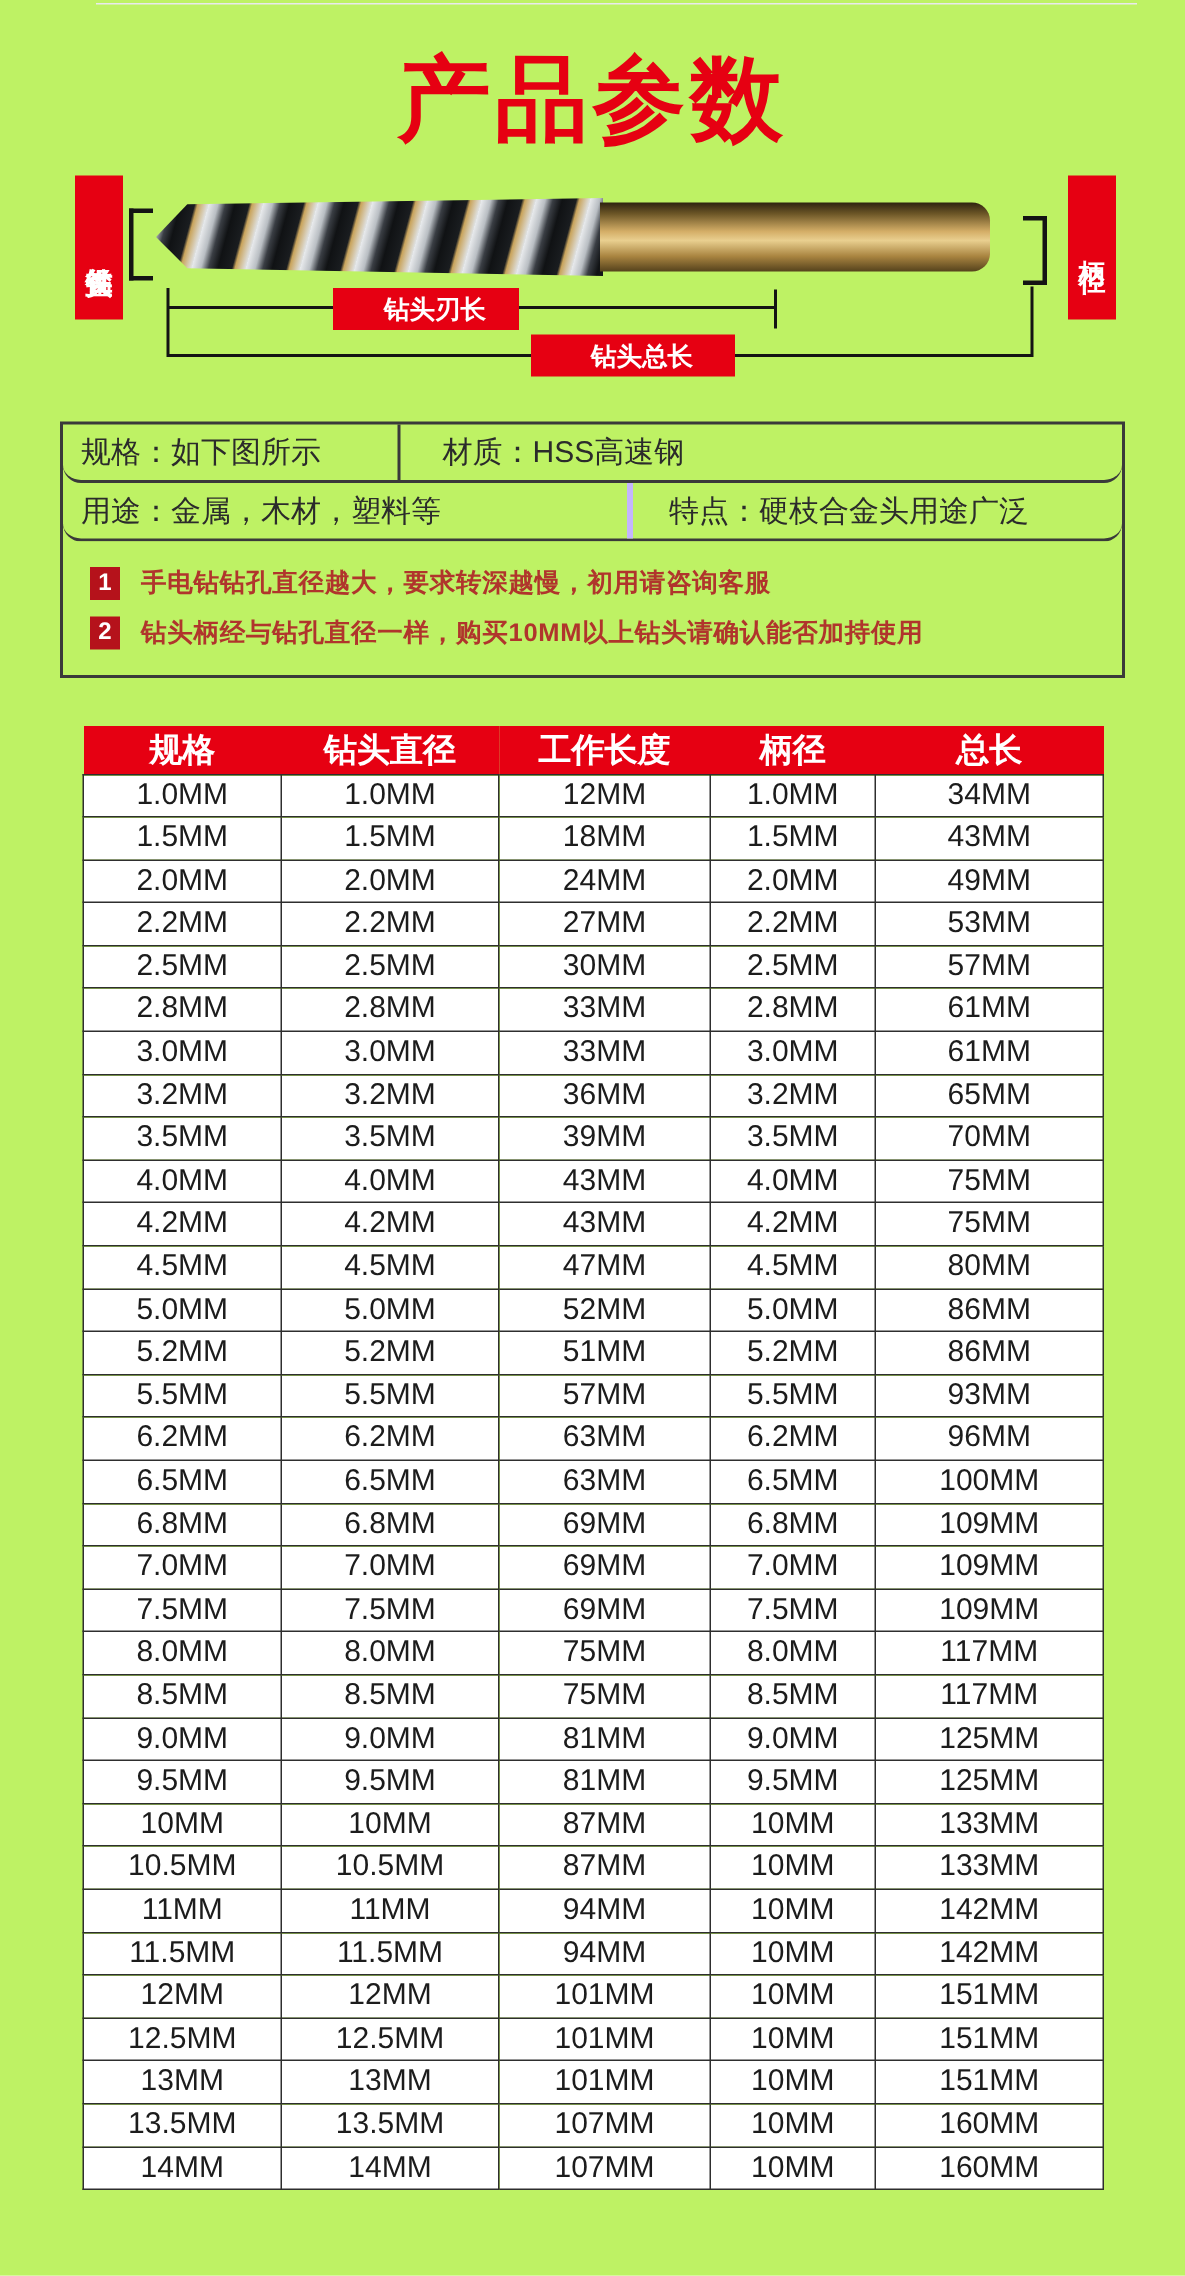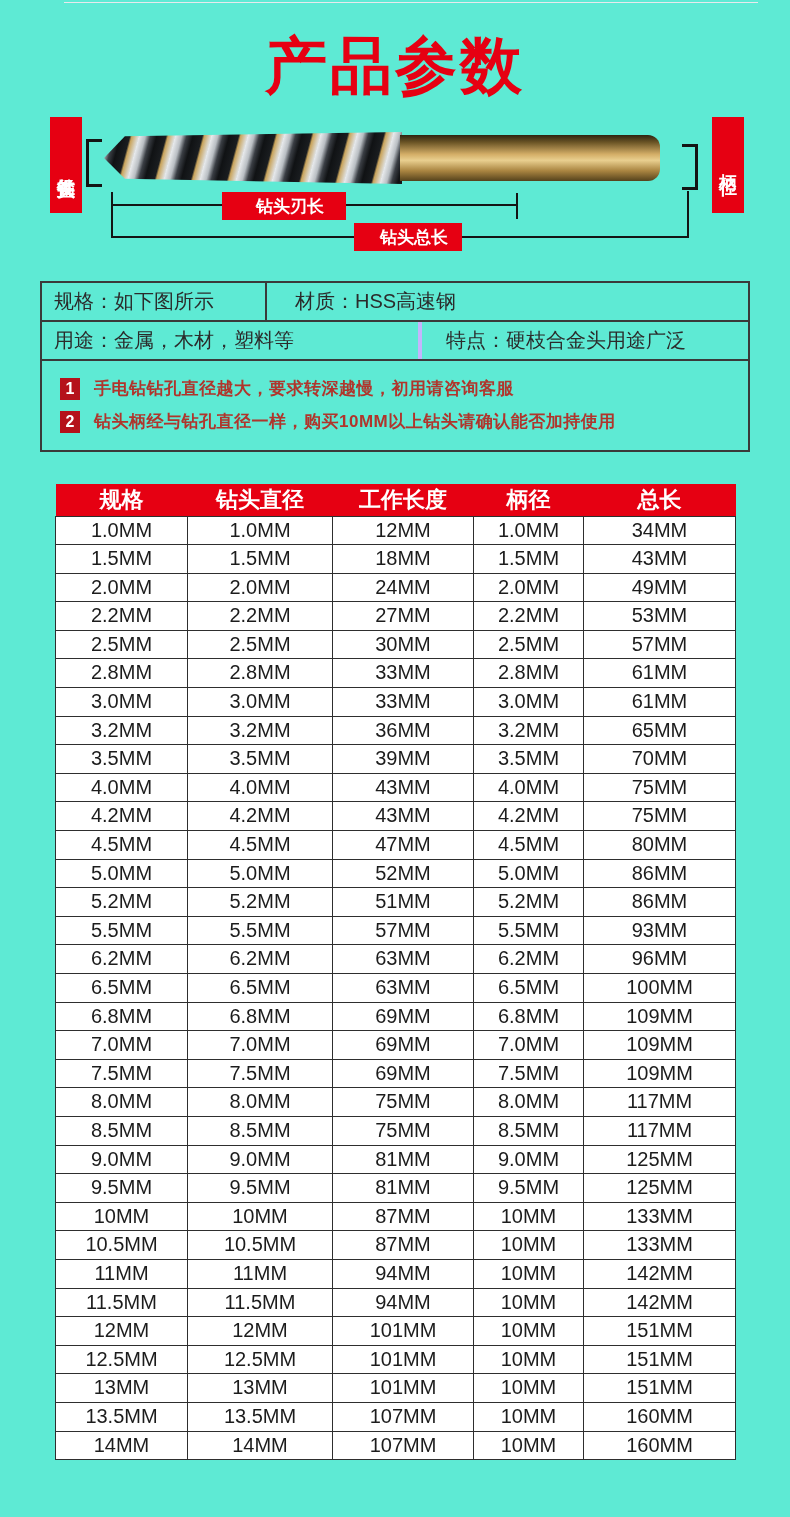--- a/index.html
+++ b/index.html
@@ -11,7 +11,7 @@
   }
   *{margin:0;padding:0;box-sizing:border-box;}
   body{background:#fff;font-family:"Liberation Sans","DejaVu Sans",sans-serif;}
-  .page{position:relative;width:790px;height:1517px;background:#5eead4;overflow:hidden;}
+  .page{position:relative;width:790px;height:1517px;background:#bef264;overflow:hidden;}
 
   .top-remnant{position:absolute;top:2px;left:64px;width:694px;height:1px;background:#e9e9ed;}
 

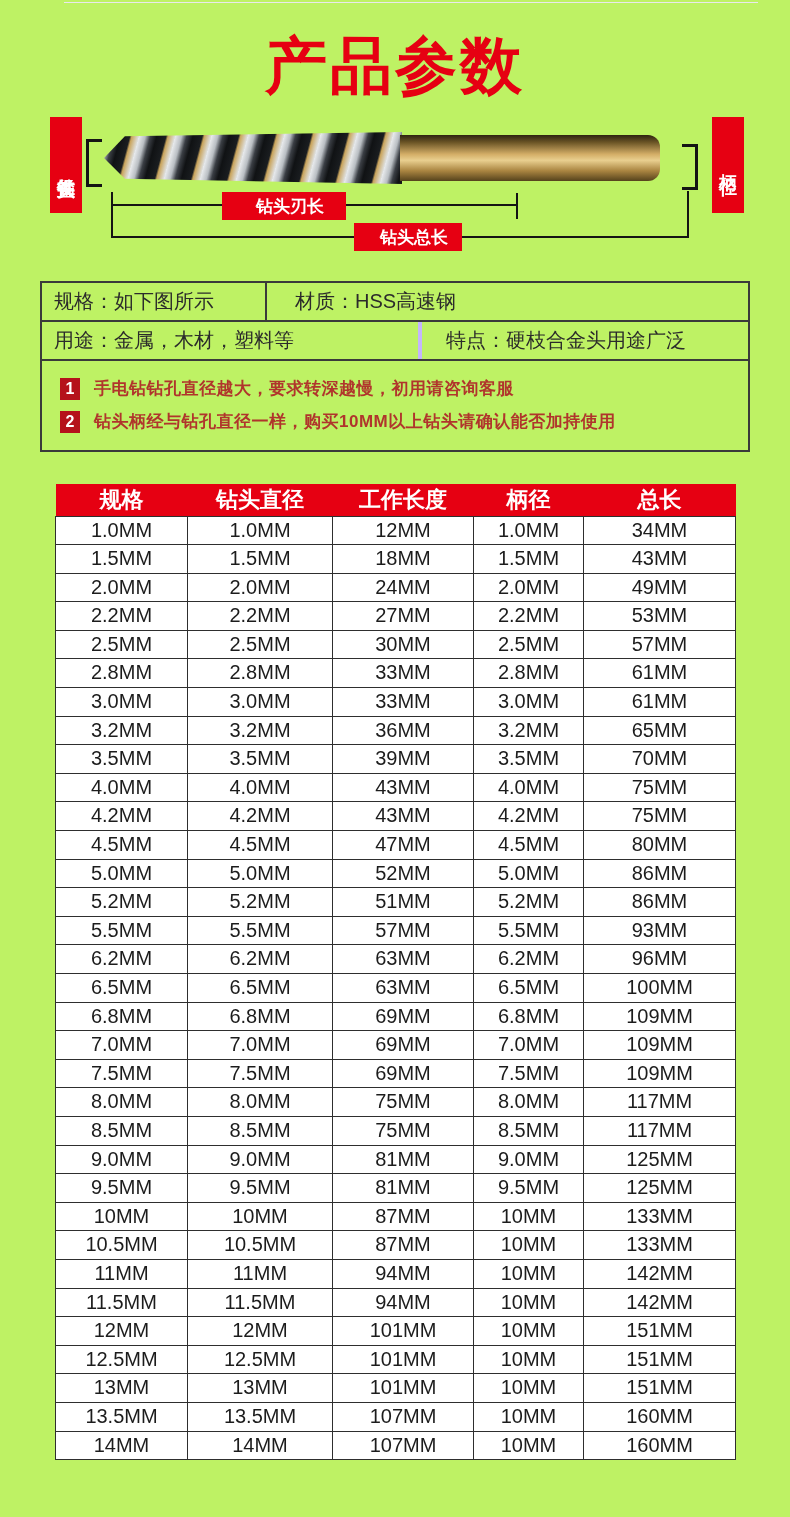--- a/index.html
+++ b/index.html
@@ -54,7 +54,7 @@
   .dim-label{position:absolute;background:var(--red);color:#fff;font-size:17px;
     font-weight:700;display:flex;align-items:center;justify-content:center;z-index:2;padding-left:12px;}
   .dim-label.blade{left:222px;top:82px;width:124px;height:28px;}
-  .dim-label.total{left:354px;top:113px;width:108px;height:28px;}
+  .dim-label.total{left:354px;top:113px;width:136px;height:28px;}
 
   
   .spec-box{position:absolute;left:40px;top:281px;width:710px;height:171px;

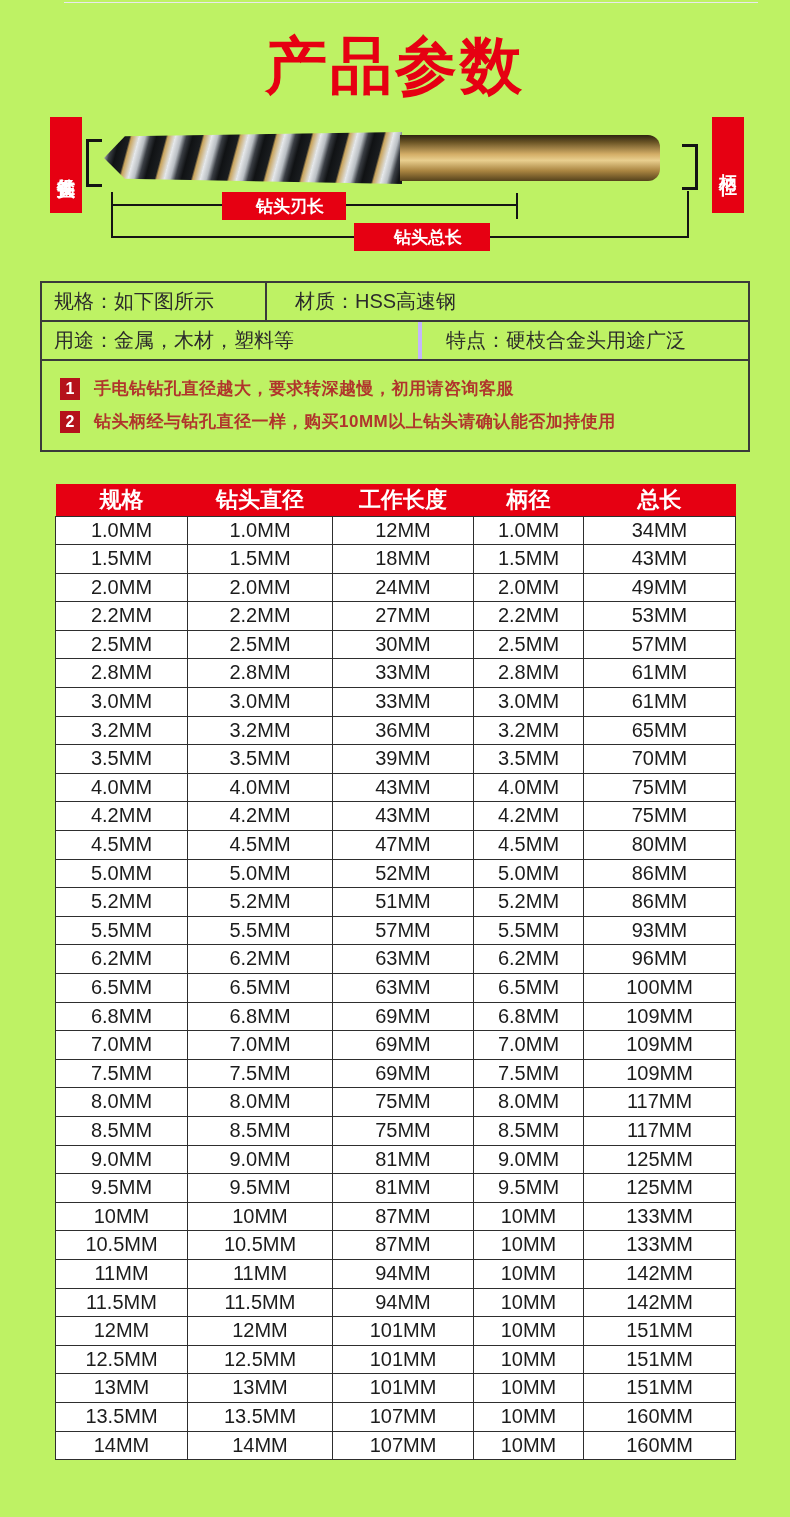--- a/index.html
+++ b/index.html
@@ -59,7 +59,7 @@
   
   .spec-box{position:absolute;left:40px;top:281px;width:710px;height:171px;
     border:2px solid #3a3a3a;color:#2b2b2b;}
-  .spec-row{display:flex;border-bottom:2px solid #3a3a3a;height:39px;}
+  .spec-row{display:flex;border-bottom:2px solid #3a3a3a;height:39px;border-radius:12px;}
   .spec-cell{display:flex;align-items:center;padding-left:12px;font-size:20px;}
   .spec-row.r1 .spec-cell:first-child{width:225px;border-right:2px solid #3a3a3a;}
   .spec-row.r1 .spec-cell:last-child{flex:1;padding-left:28px;}

